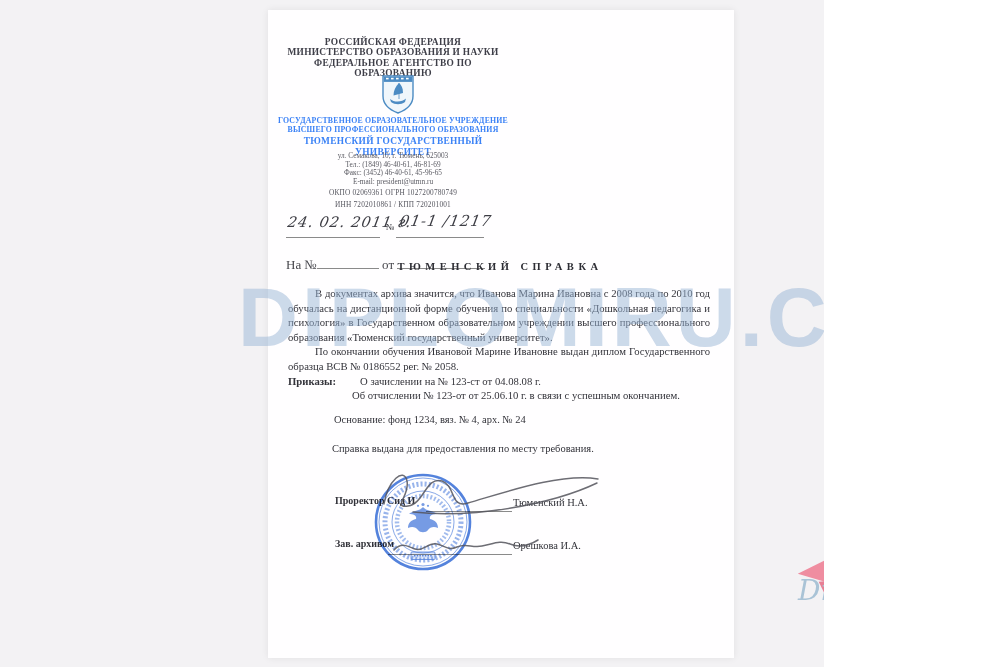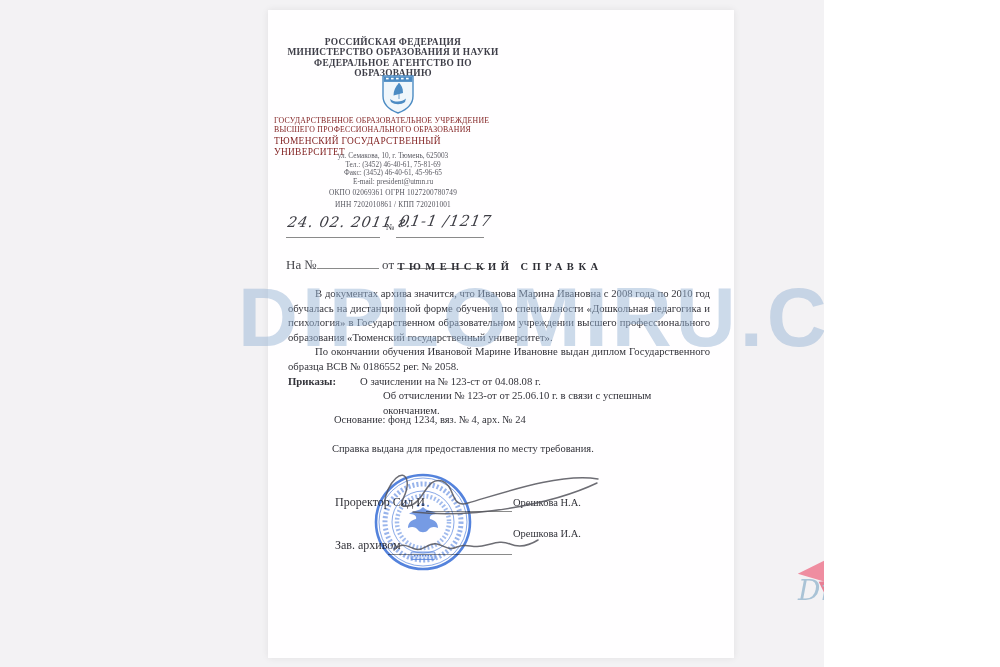--- a/index.html
+++ b/index.html
@@ -12,7 +12,7 @@
               color:#3e3e48;font-weight:bold;}
   .lh-line{font-size:9.4px;line-height:10.4px;letter-spacing:0.3px;}
   .emblem{position:absolute;left:114px;top:62px;width:32px;height:42px;}
-  .org{position:absolute;left:6px;top:106px;width:238px;color:#7f1d1d;font-weight:normal;}
+  .org{position:absolute;left:6px;top:106px;width:238px;text-align:center;color:#3b82f6;font-weight:bold;}
   .org-line{font-size:7.8px;line-height:9.2px;letter-spacing:0.2px;}
   .org-main{font-size:9.4px;line-height:11px;margin-top:2px;letter-spacing:0.3px;}
   .contact{position:absolute;left:6px;top:142px;width:238px;text-align:center;

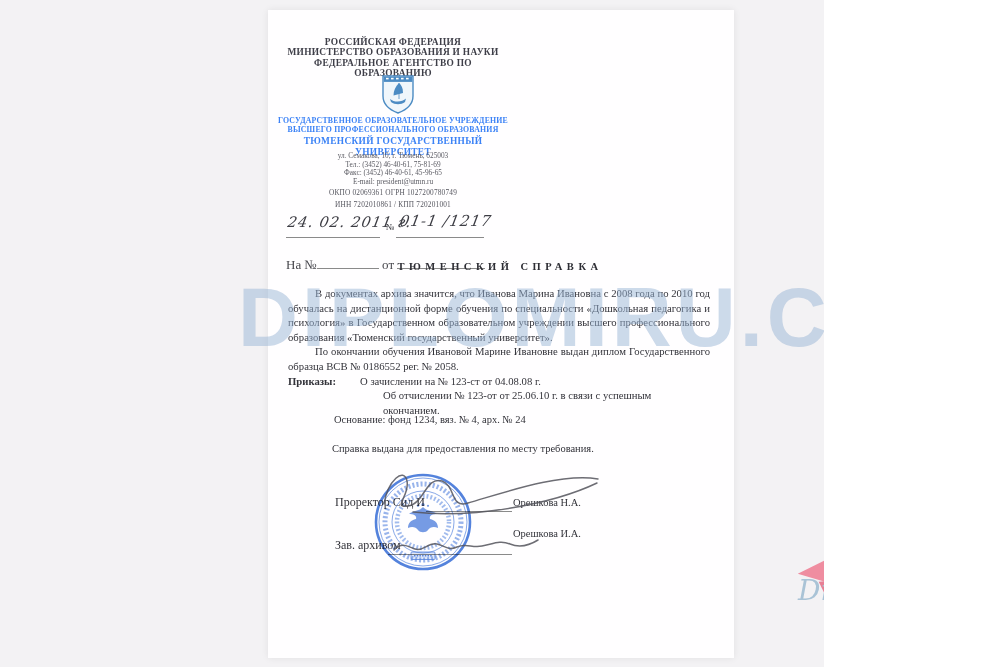--- a/index.html
+++ b/index.html
@@ -93,7 +93,7 @@
 
     <div class="contact">
       <div>ул. Семакова, 10, г. Тюмень, 625003</div>
-      <div>Тел.: (3452) 46-40-61, 75-81-69</div>
+      <div>Тел.: (1849) 46-40-61, 46-81-69</div>
       <div>Факс: (3452) 46-40-61, 45-96-65</div>
       <div>E-mail: president@utmn.ru</div>
     </div>

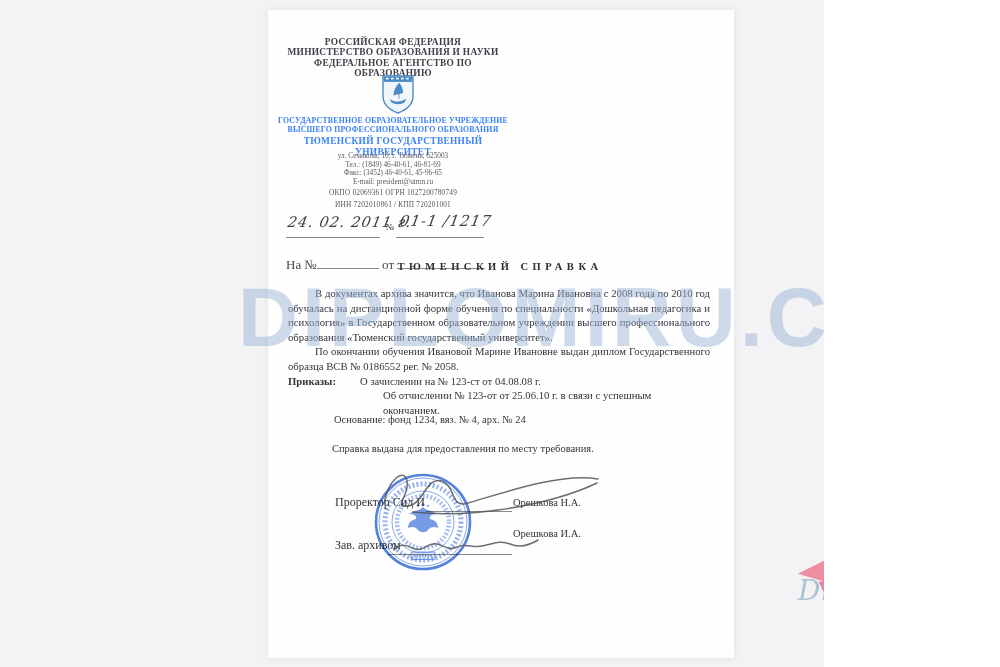--- a/index.html
+++ b/index.html
@@ -40,7 +40,7 @@
   .body p{margin:0;text-indent:27px;}
   .orders{text-align:left;}
   .orders-label{font-weight:bold;display:inline-block;width:72px;}
-  .order2{margin-left:95px;text-align:left;}
+  .order2{margin-left:64px;text-align:left;}
   .basis{position:absolute;left:66px;top:404px;font-size:10.5px;color:#33333a;}
   .issued{position:absolute;left:64px;top:433px;font-size:10.5px;color:#33333a;}
   

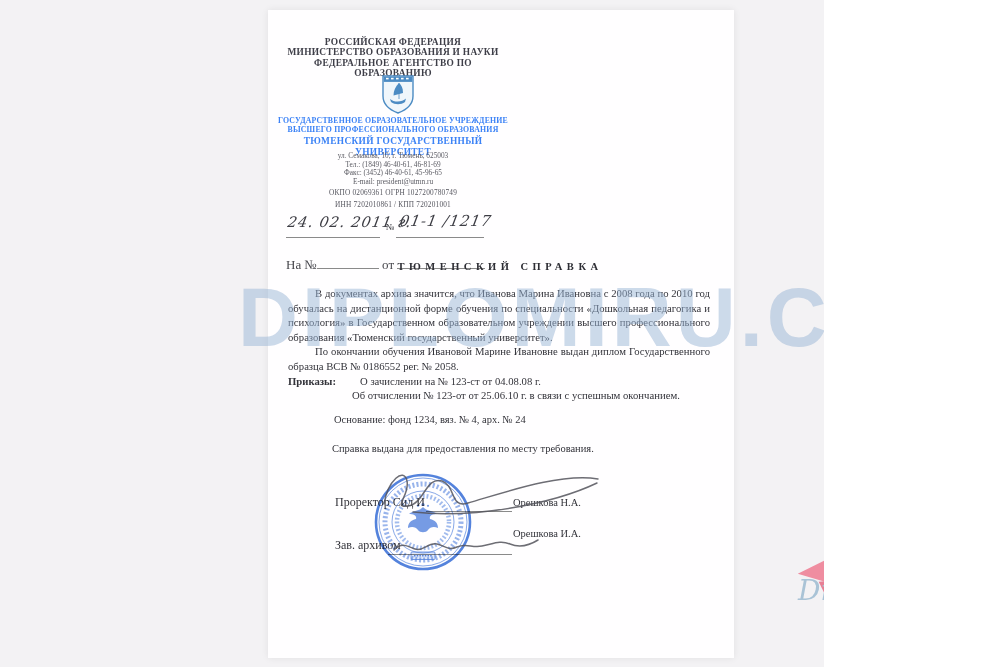--- a/index.html
+++ b/index.html
@@ -44,7 +44,7 @@
   .basis{position:absolute;left:66px;top:404px;font-size:10.5px;color:#33333a;}
   .issued{position:absolute;left:64px;top:433px;font-size:10.5px;color:#33333a;}
   
-  .sig-role{position:absolute;left:67px;font-size:12px;color:#33333a;}
+  .sig-role{position:absolute;left:67px;font-size:10px;color:#33333a;font-weight:bold;}
   .sig-name{position:absolute;left:245px;font-size:10.5px;color:#33333a;}
   .r1{top:485px;} .n1{top:487px;} .r2{top:528px;} .n2{top:518px;}
   .sul1{left:158px;top:501px;width:86px;} .sul2{left:120px;top:544px;width:124px;}

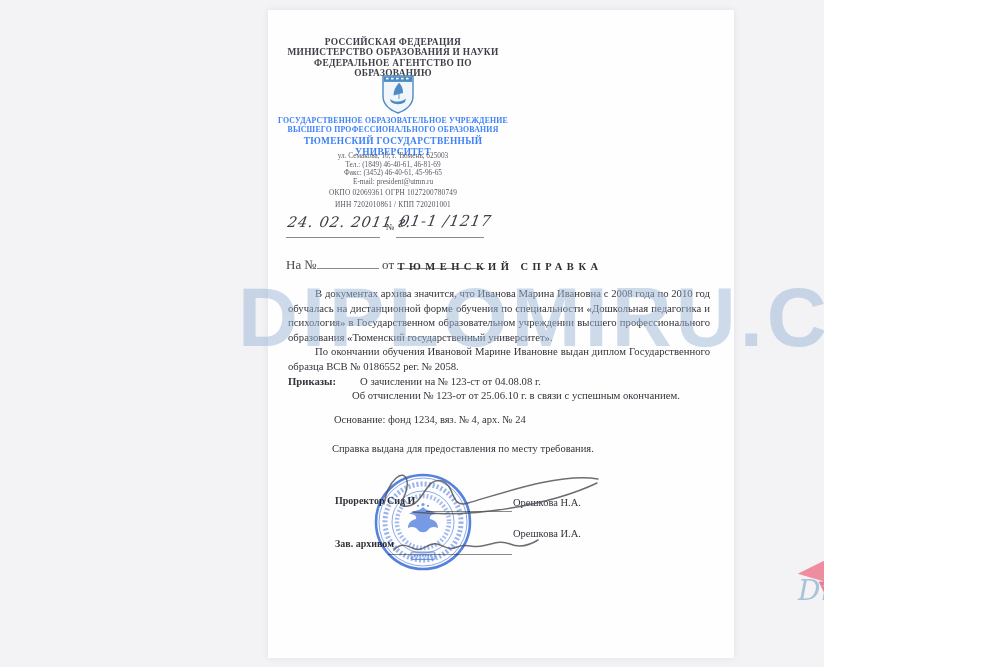--- a/index.html
+++ b/index.html
@@ -130,7 +130,7 @@
 
     <div class="sig-role r1">Проректор Сид И</div>
     <span class="uline sul1"></span>
-    <div class="sig-name n1">Орешкова Н.А.</div>
+    <div class="sig-name n1">Тюменский Н.А.</div>
 
     <div class="sig-role r2">Зав. архивом</div>
     <span class="uline sul2"></span>

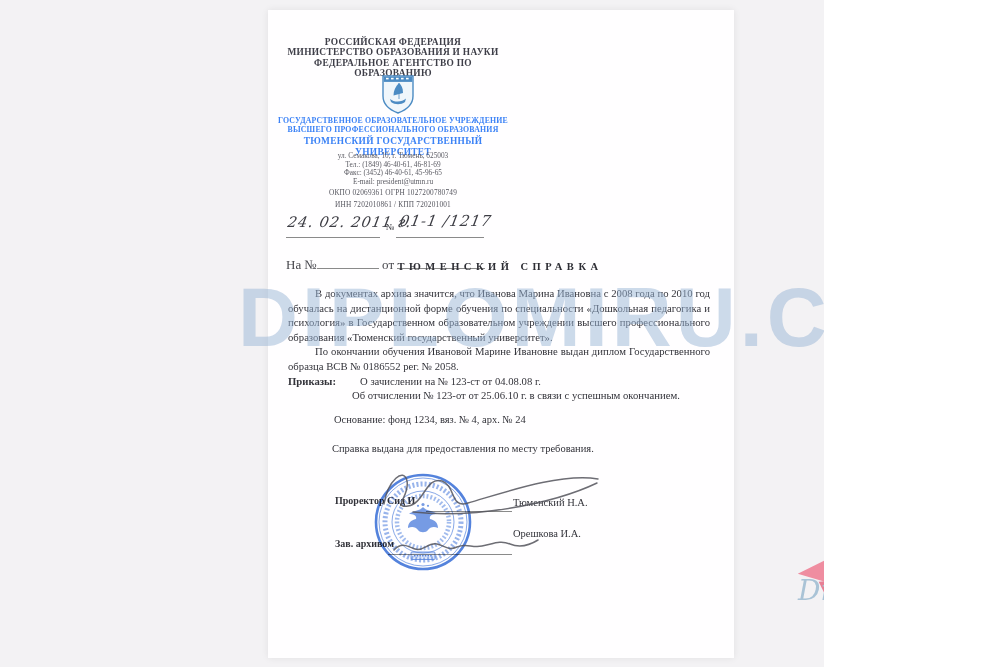--- a/index.html
+++ b/index.html
@@ -46,7 +46,7 @@
   
   .sig-role{position:absolute;left:67px;font-size:10px;color:#33333a;font-weight:bold;}
   .sig-name{position:absolute;left:245px;font-size:10.5px;color:#33333a;}
-  .r1{top:485px;} .n1{top:487px;} .r2{top:528px;} .n2{top:518px;}
+  .r1{top:485px;} .n1{top:487px;} .r2{top:528px;} .n2{top:530px;}
   .sul1{left:158px;top:501px;width:86px;} .sul2{left:120px;top:544px;width:124px;}
   .stamp{position:absolute;left:100px;top:457px;width:110px;height:110px;
          mix-blend-mode:multiply;opacity:0.88;}

